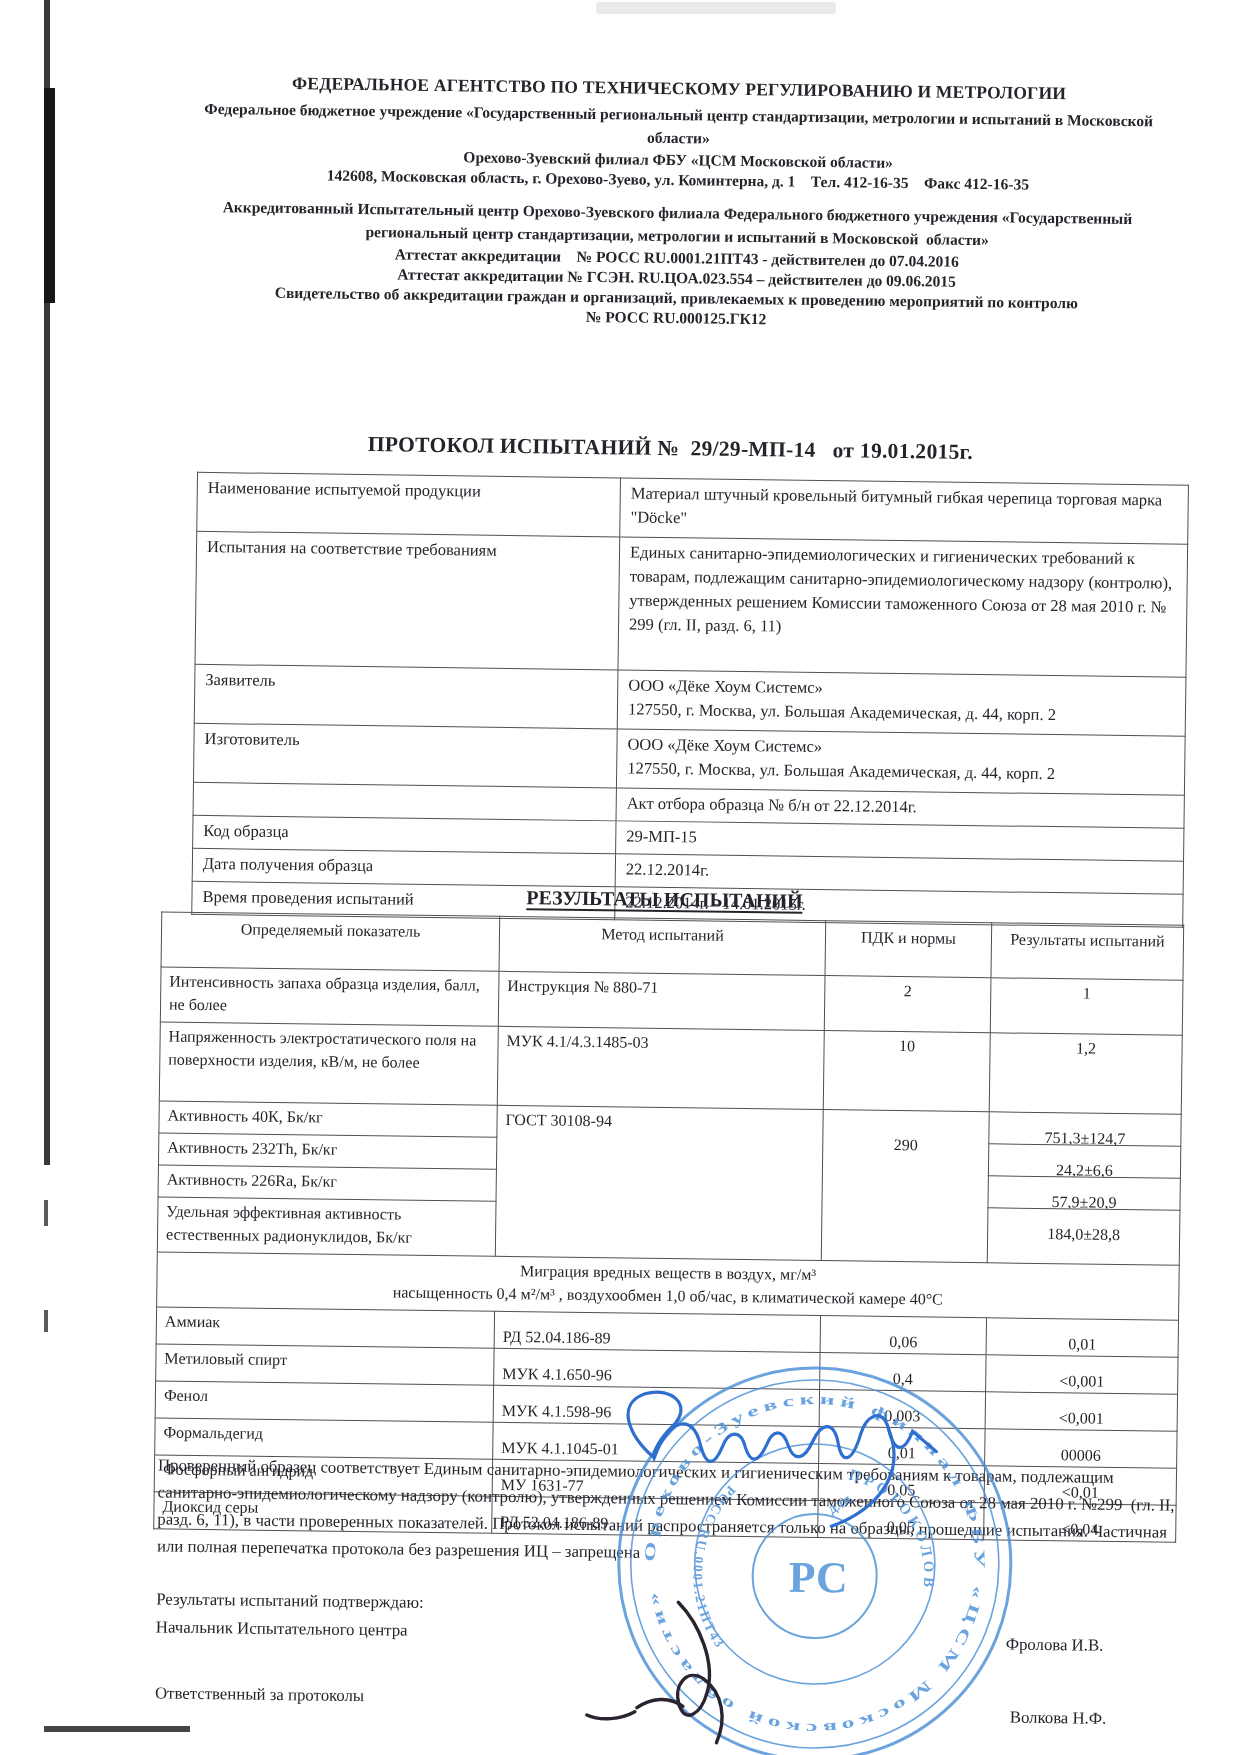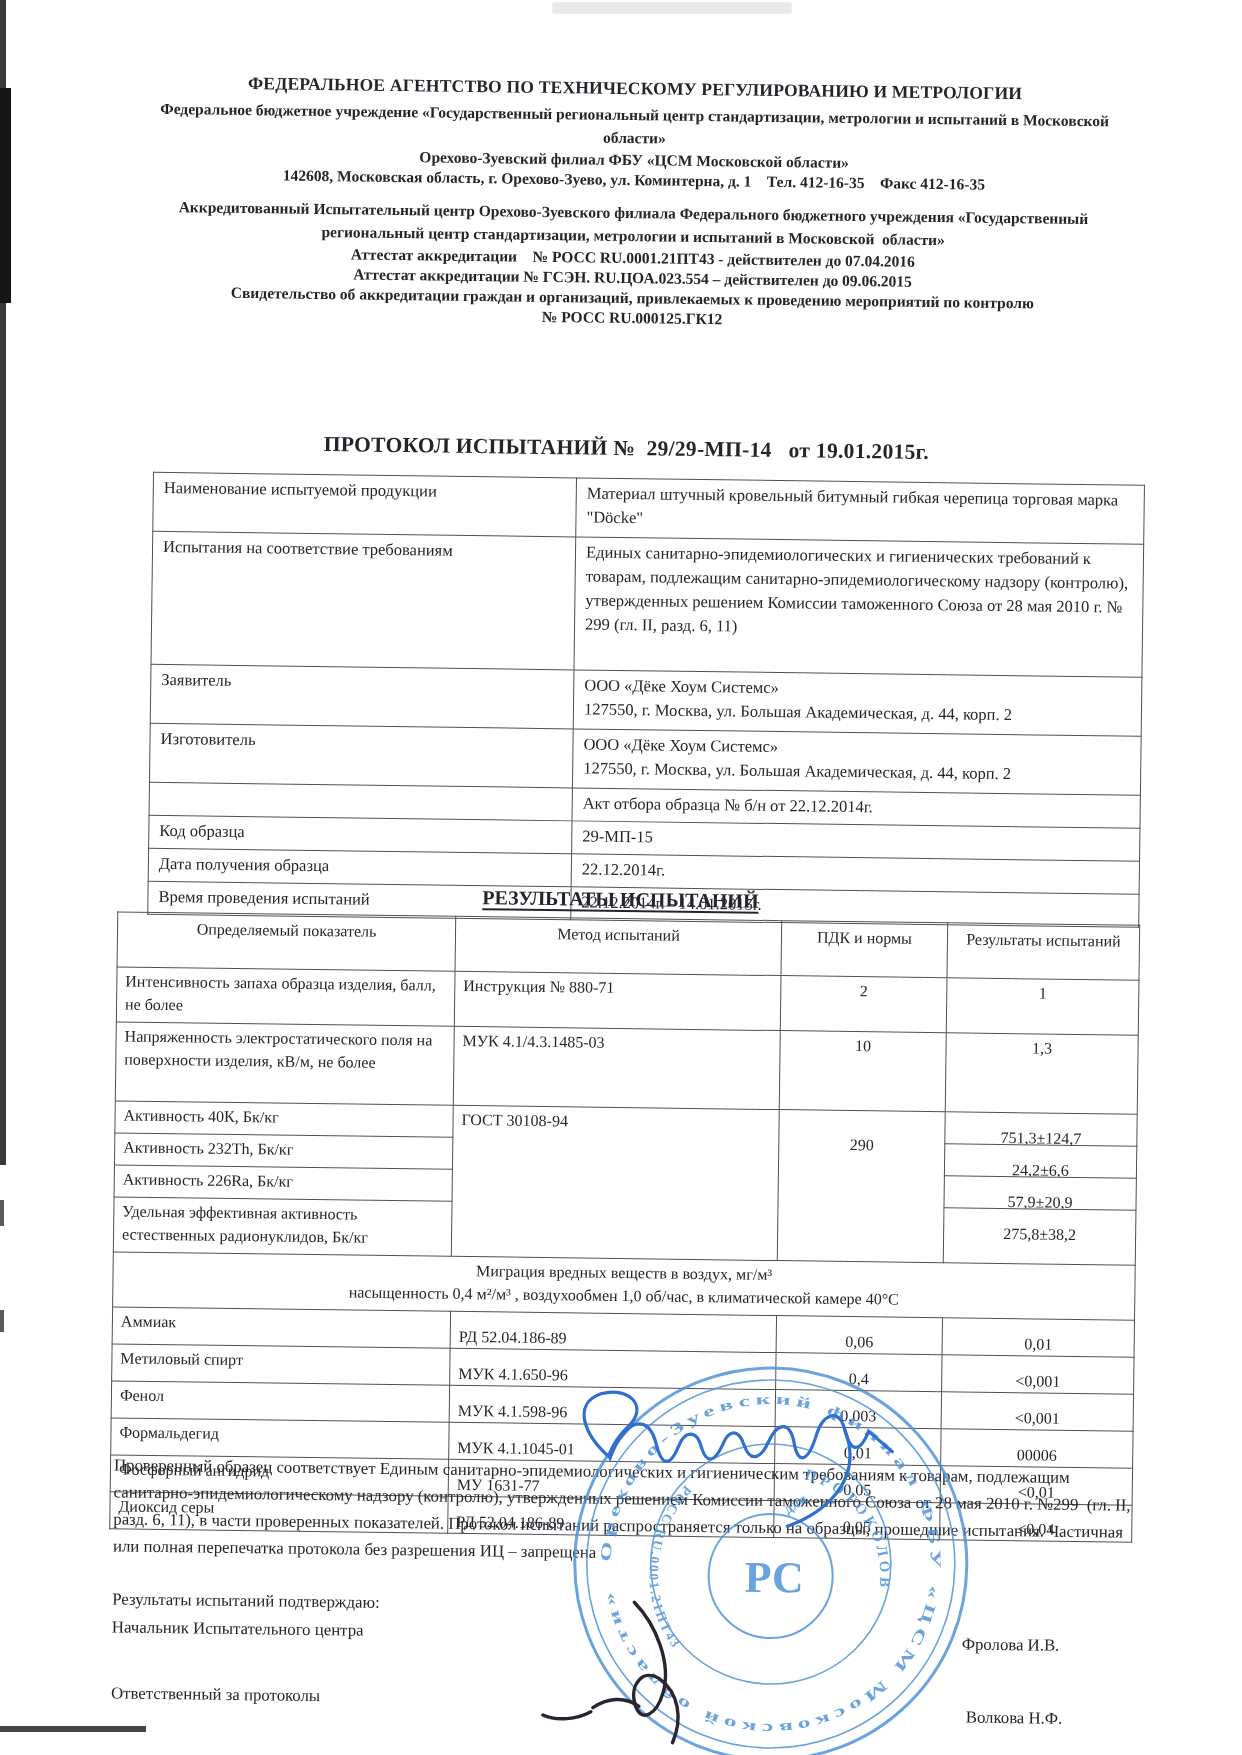--- a/index.html
+++ b/index.html
@@ -4,7 +4,7 @@
 <style>
   html,body{margin:0;padding:0;width:1242px;height:1755px;background:#ffffff;overflow:hidden;
     font-family:"Liberation Serif","DejaVu Serif",serif;color:#26242b;}
-  .page{position:absolute;inset:0;background:#fff;}
+  .page{position:absolute;inset:0;background:#fff;margin-left:44px;}
   .content{position:absolute;inset:0;transform:rotate(.75deg);transform-origin:620px 860px;}
   .bound{white-space:pre-wrap;}
   

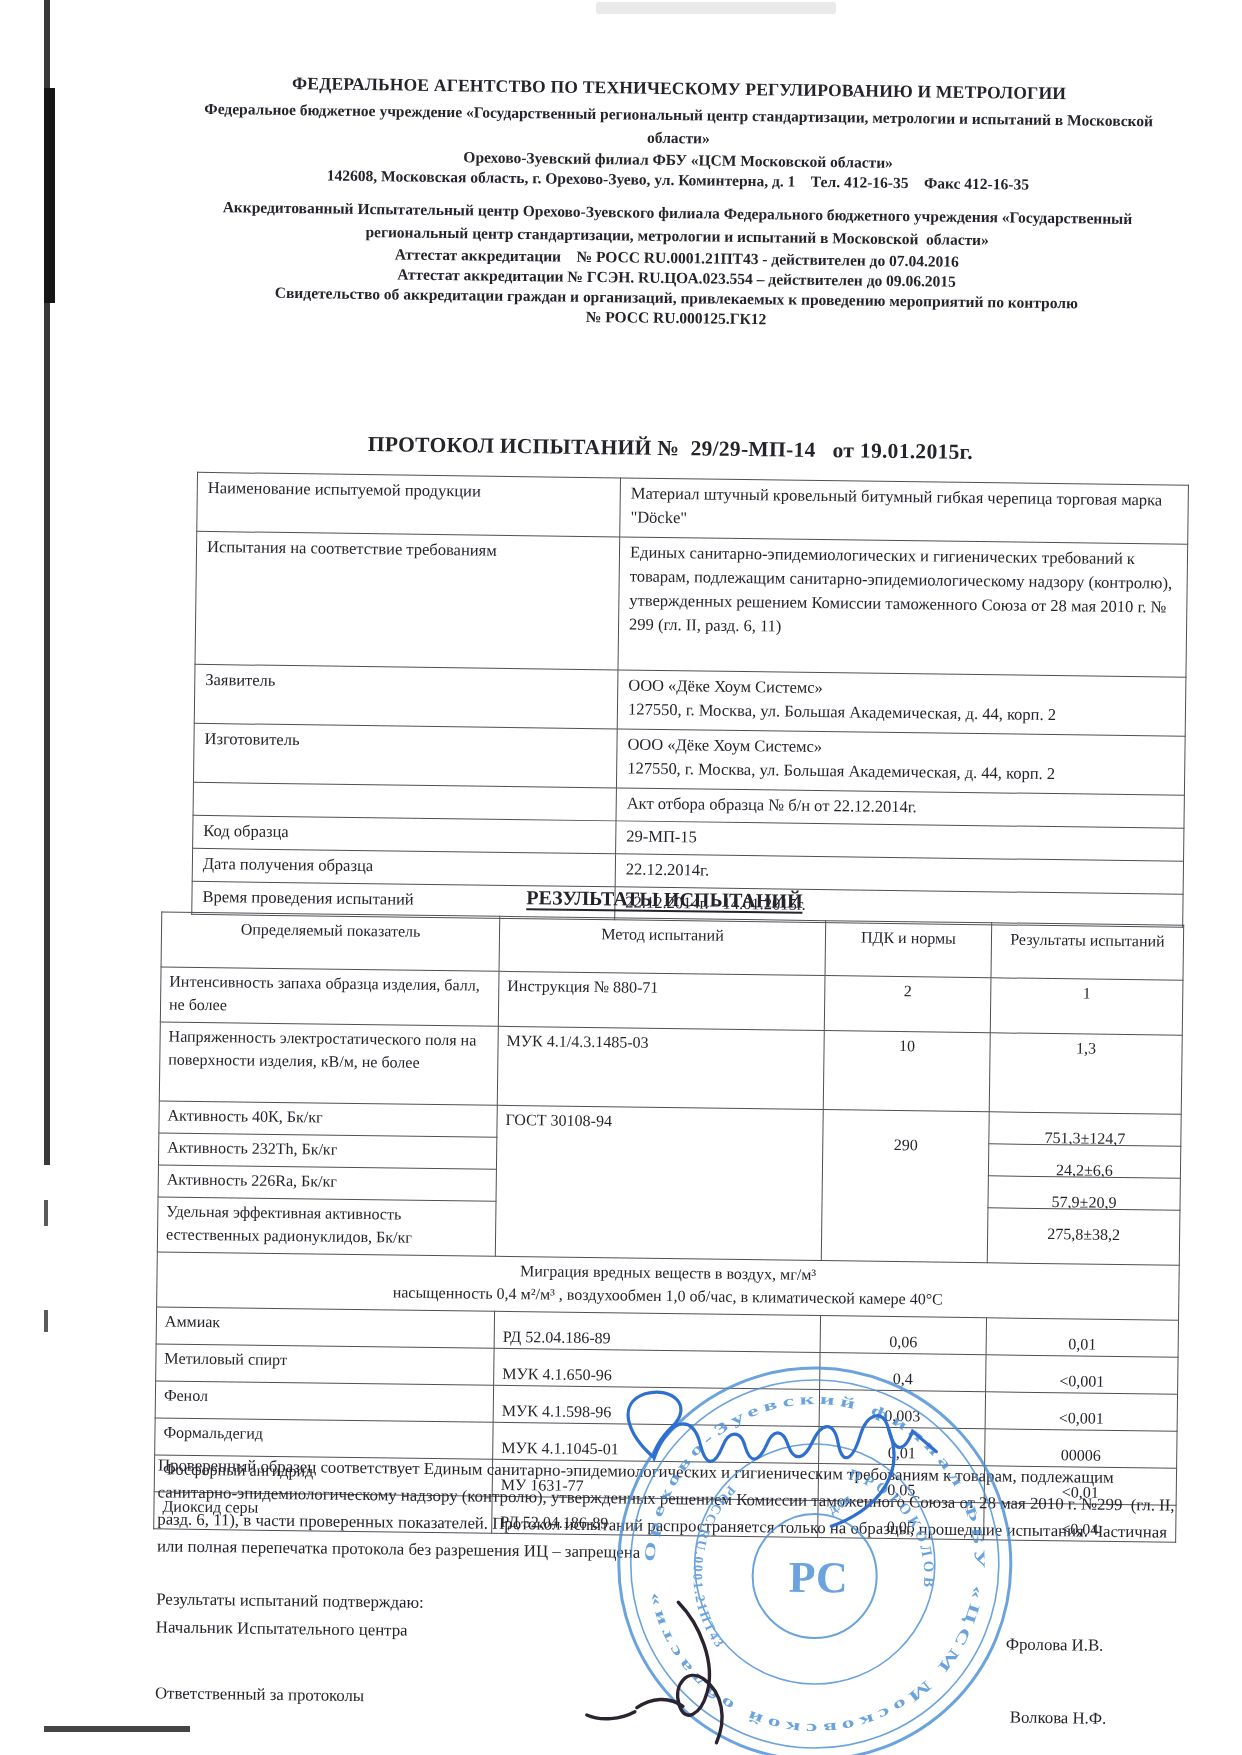--- a/index.html
+++ b/index.html
@@ -145,7 +145,7 @@
           <td class="bound" style="height:74px">Напряженность электростатического поля на поверхности изделия, кВ/м, не более</td>
           <td class="bound">МУК 4.1/4.3.1485-03</td>
           <td class="c"><span class="bound">10</span></td>
-          <td class="c"><span class="bound">1,3</span></td>
+          <td class="c"><span class="bound">1,2</span></td>
         </tr>
         <tr>
           <td class="bound" style="height:27px">Активность 40К, Бк/кг</td>

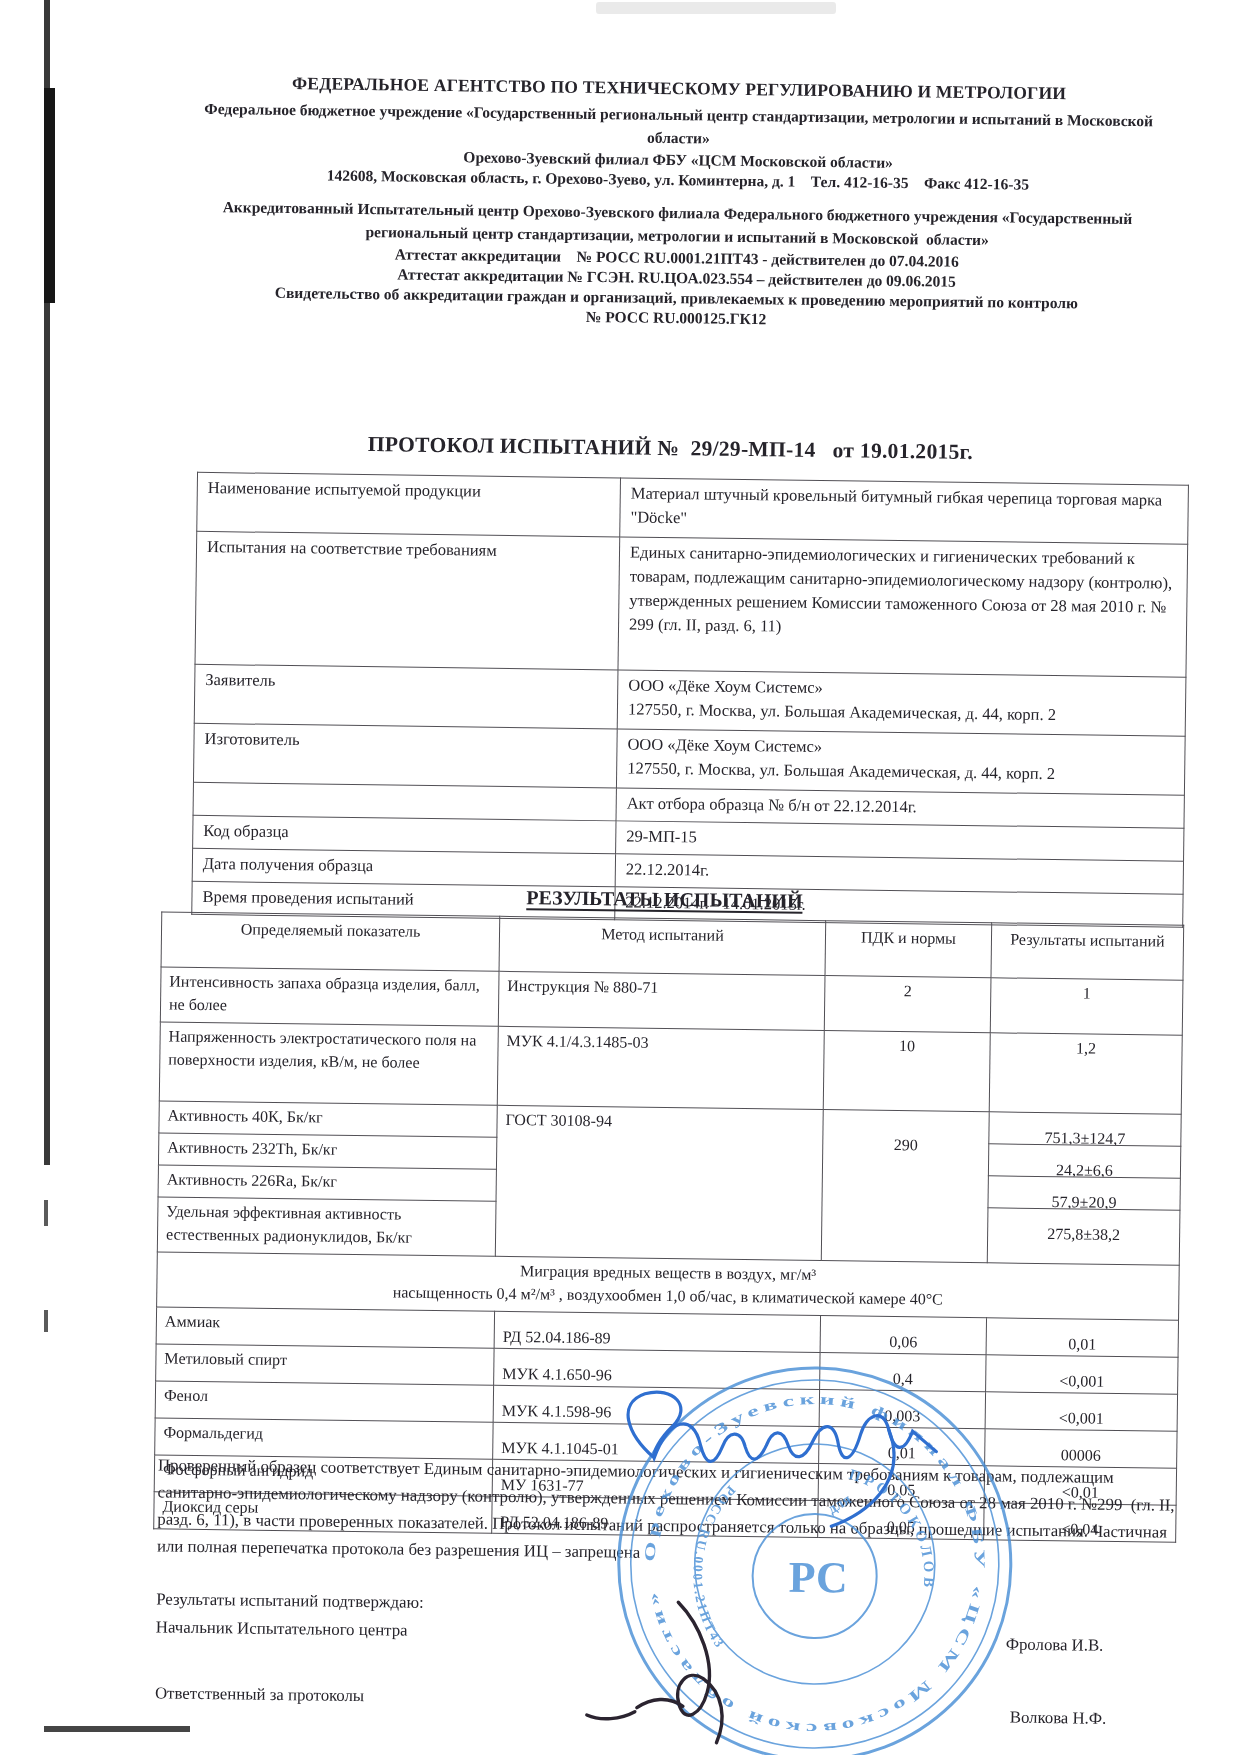--- a/index.html
+++ b/index.html
@@ -163,7 +163,7 @@
         </tr>
         <tr>
           <td class="bound" style="height:50px">Удельная эффективная активность естественных радионуклидов, Бк/кг</td>
-          <td class="c"><span class="voff bound">275,8±38,2</span></td>
+          <td class="c"><span class="voff bound">184,0±28,8</span></td>
         </tr>
         <tr>
           <td colspan="4" class="c" style="height:50px">

